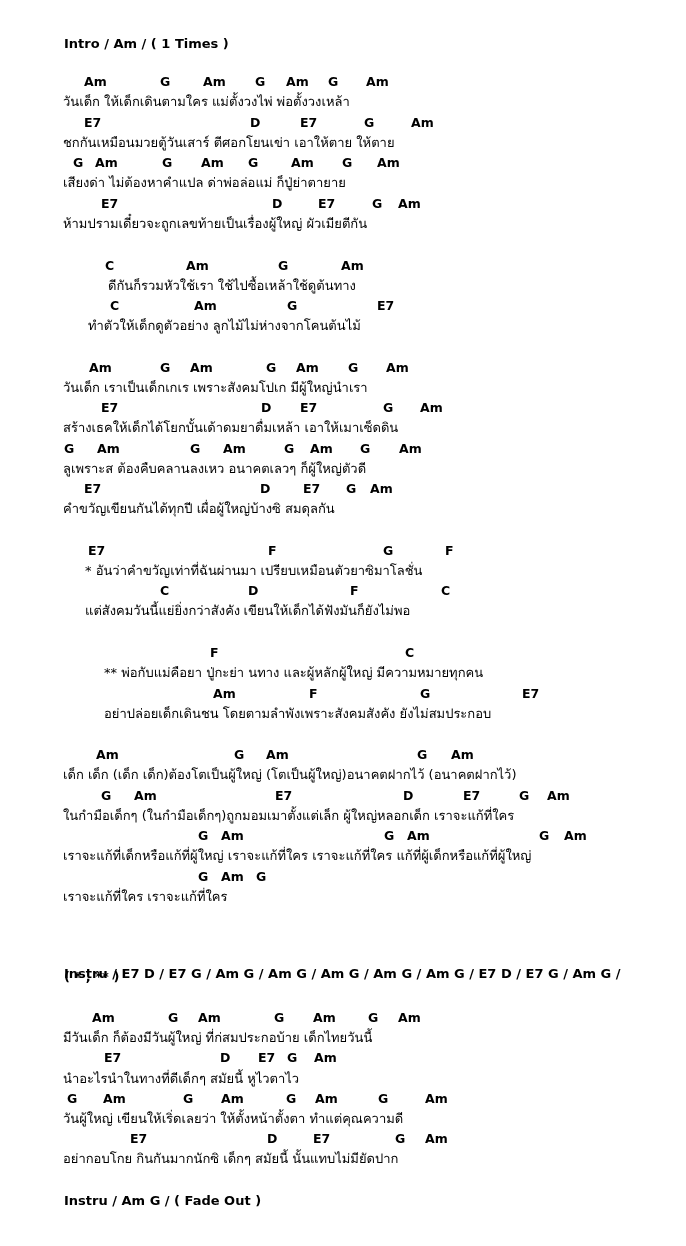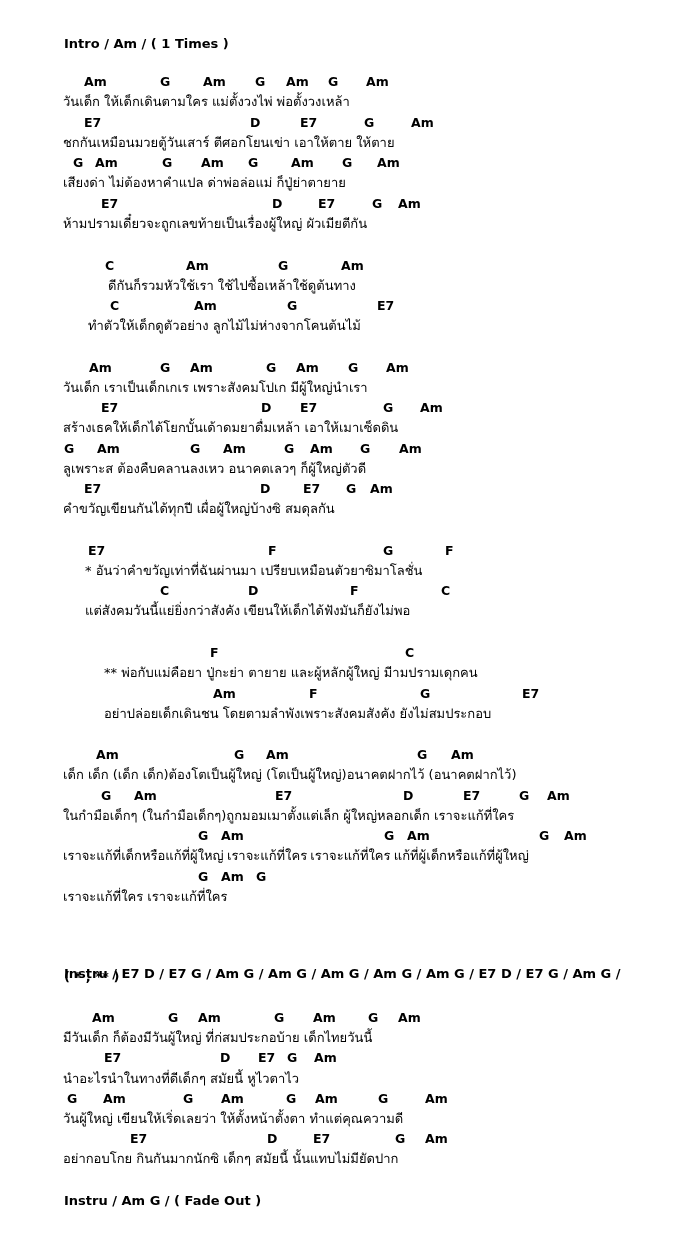--- a/index.html
+++ b/index.html
@@ -99,7 +99,7 @@
       <div class="ln lyric" style="left: 85px; top: 603px; font-family: Liberation Serif, serif;">แต่สังคมวันนี้แย่ยิ่งกว่าสังคัง  เขียนให้เด็กได้ฟังมันก็ยังไม่พอ</div>
       <span class="chord" style="left: 210px; top: 645px;">F</span>
       <span class="chord" style="left: 405px; top: 645px;">C</span>
-      <div class="ln lyric" style="left: 104px; top: 665px;">** พ่อกับแม่คือยา ปู่กะย่า ตายาย และผู้หลักผู้ใหญ่ มีามปรามเดุกคน</div>
+      <div class="ln lyric" style="left: 104px; top: 665px;">** พ่อกับแม่คือยา ปู่กะย่า นทาง และผู้หลักผู้ใหญ่ มีความหมายทุกคน</div>
       <span class="chord" style="left: 213px; top: 686px;">Am</span>
       <span class="chord" style="left: 309px; top: 686px;">F</span>
       <span class="chord" style="left: 420px; top: 686px;">G</span>

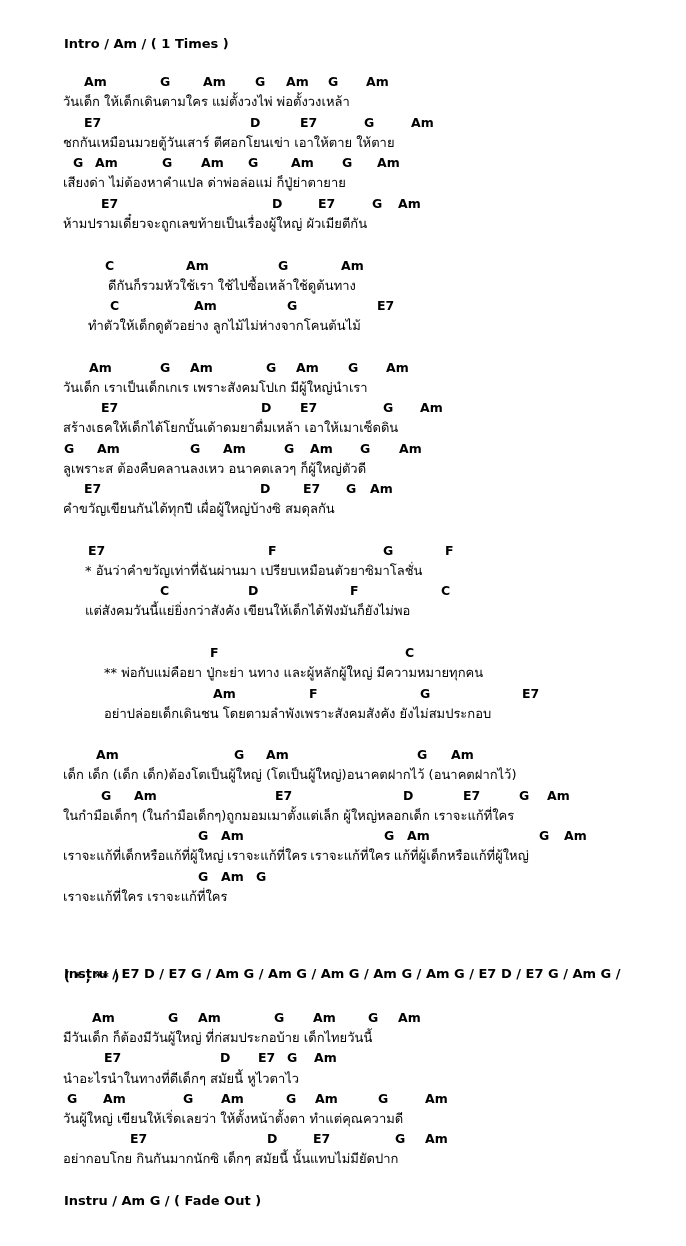--- a/index.html
+++ b/index.html
@@ -125,7 +125,7 @@
       <span class="chord" style="left: 407px; top: 828px;">Am</span>
       <span class="chord" style="left: 539px; top: 828px;">G</span>
       <span class="chord" style="left: 564px; top: 828px;">Am</span>
-      <div class="ln lyric" style="left: 63px; top: 848px; font-family: Liberation Serif, serif;">เราจะแก้ที่เด็กหรือแก้ที่ผู้ใหญ่ เราจะแก้ที่ใคร เราจะแก้ที่ใคร แก้ที่ผู้เด็กหรือแก้ที่ผู้ใหญ่</div>
+      <div class="ln lyric" style="left: 63px; top: 848px;">เราจะแก้ที่เด็กหรือแก้ที่ผู้ใหญ่ เราจะแก้ที่ใคร เราจะแก้ที่ใคร แก้ที่ผู้เด็กหรือแก้ที่ผู้ใหญ่</div>
       <span class="chord" style="left: 198px; top: 869px;">G</span>
       <span class="chord" style="left: 221px; top: 869px;">Am</span>
       <span class="chord" style="left: 256px; top: 869px;">G</span>

